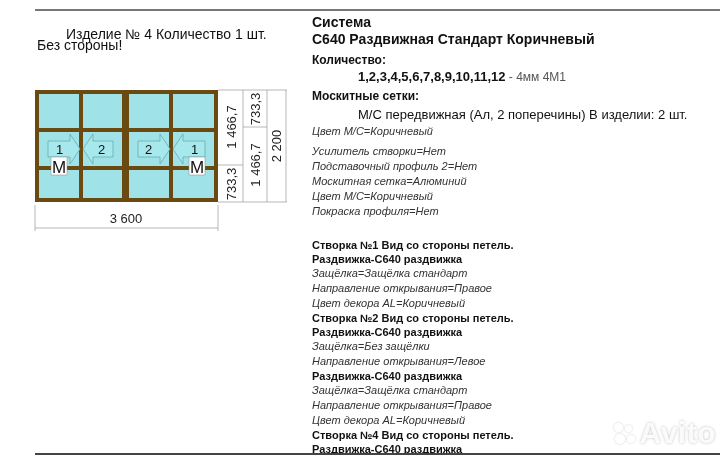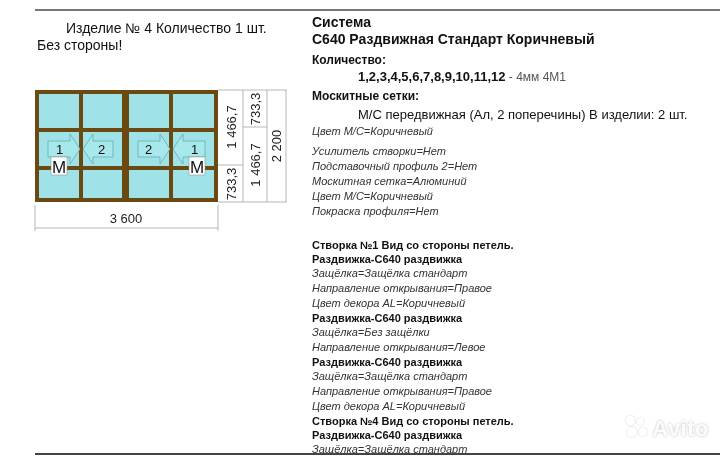--- a/index.html
+++ b/index.html
@@ -30,7 +30,7 @@
 <div class="abs hr-top-left"></div>
 <div class="abs hr-top-right"></div>
 
-<div class="abs t-left" style="left:66px;top:20px;">Изделие № 4 Количество 1 шт.</div>
+<div class="abs t-left" style="left:66px;top:26px;">Изделие № 4 Количество 1 шт.</div>
 <div class="abs t-left" style="left:37px;top:37px;">Без стороны!</div>
 
 <svg class="abs" style="left:30px;top:85px;" width="270" height="148" viewBox="0 0 270 148">

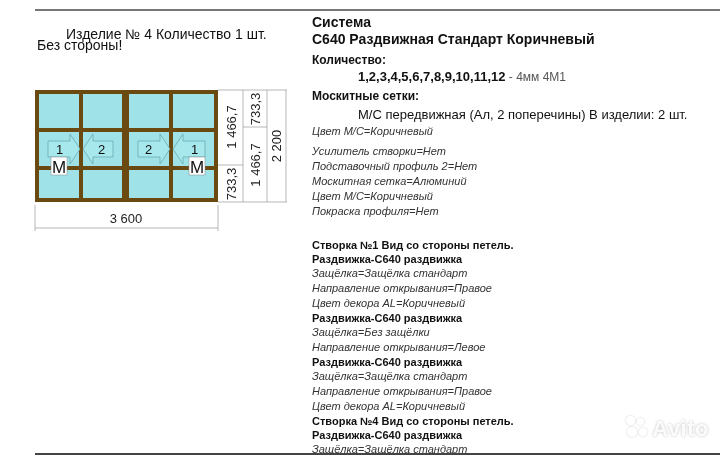--- a/index.html
+++ b/index.html
@@ -115,6 +115,7 @@
   <div class="it-line">Направление открывания=Правое</div>
   <div class="it-line">Цвет декора AL=Коричневый</div>
 
+  <div class="sash-h">Створка №2 Вид со стороны петель.</div>
   <div class="sash-h">Раздвижка-С640 раздвижка</div>
   <div class="it-line">Защёлка=Без защёлки</div>
   <div class="it-line">Направление открывания=Левое</div>

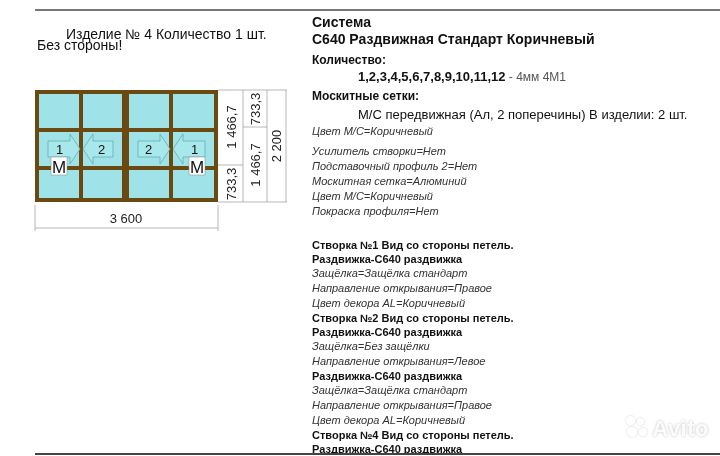--- a/index.html
+++ b/index.html
@@ -20,7 +20,7 @@
   .it-line{font-style:italic;font-size:11px;color:#333;line-height:15px;}
   .sash-h{font-size:11px;font-weight:bold;line-height:13px;margin-top:1px;}
   .sp{height:5px;}
-  .watermark{right:11px;top:416px;font-size:22px;font-weight:bold;color:rgba(255,255,255,0.9);text-shadow:0 0 3px rgba(0,0,0,0.25);letter-spacing:0.5px;}
+  .watermark{right:4px;top:416px;font-size:30px;font-weight:bold;color:rgba(255,255,255,0.9);text-shadow:0 0 3px rgba(0,0,0,0.25);letter-spacing:0.5px;}
   .wm-dots{display:inline-block;width:22px;height:22px;position:relative;margin-right:4px;vertical-align:-2px;}
   .wm-dots i{position:absolute;border-radius:50%;background:rgba(255,255,255,0.95);box-shadow:0 0 2px rgba(0,0,0,0.25);}
 </style>

